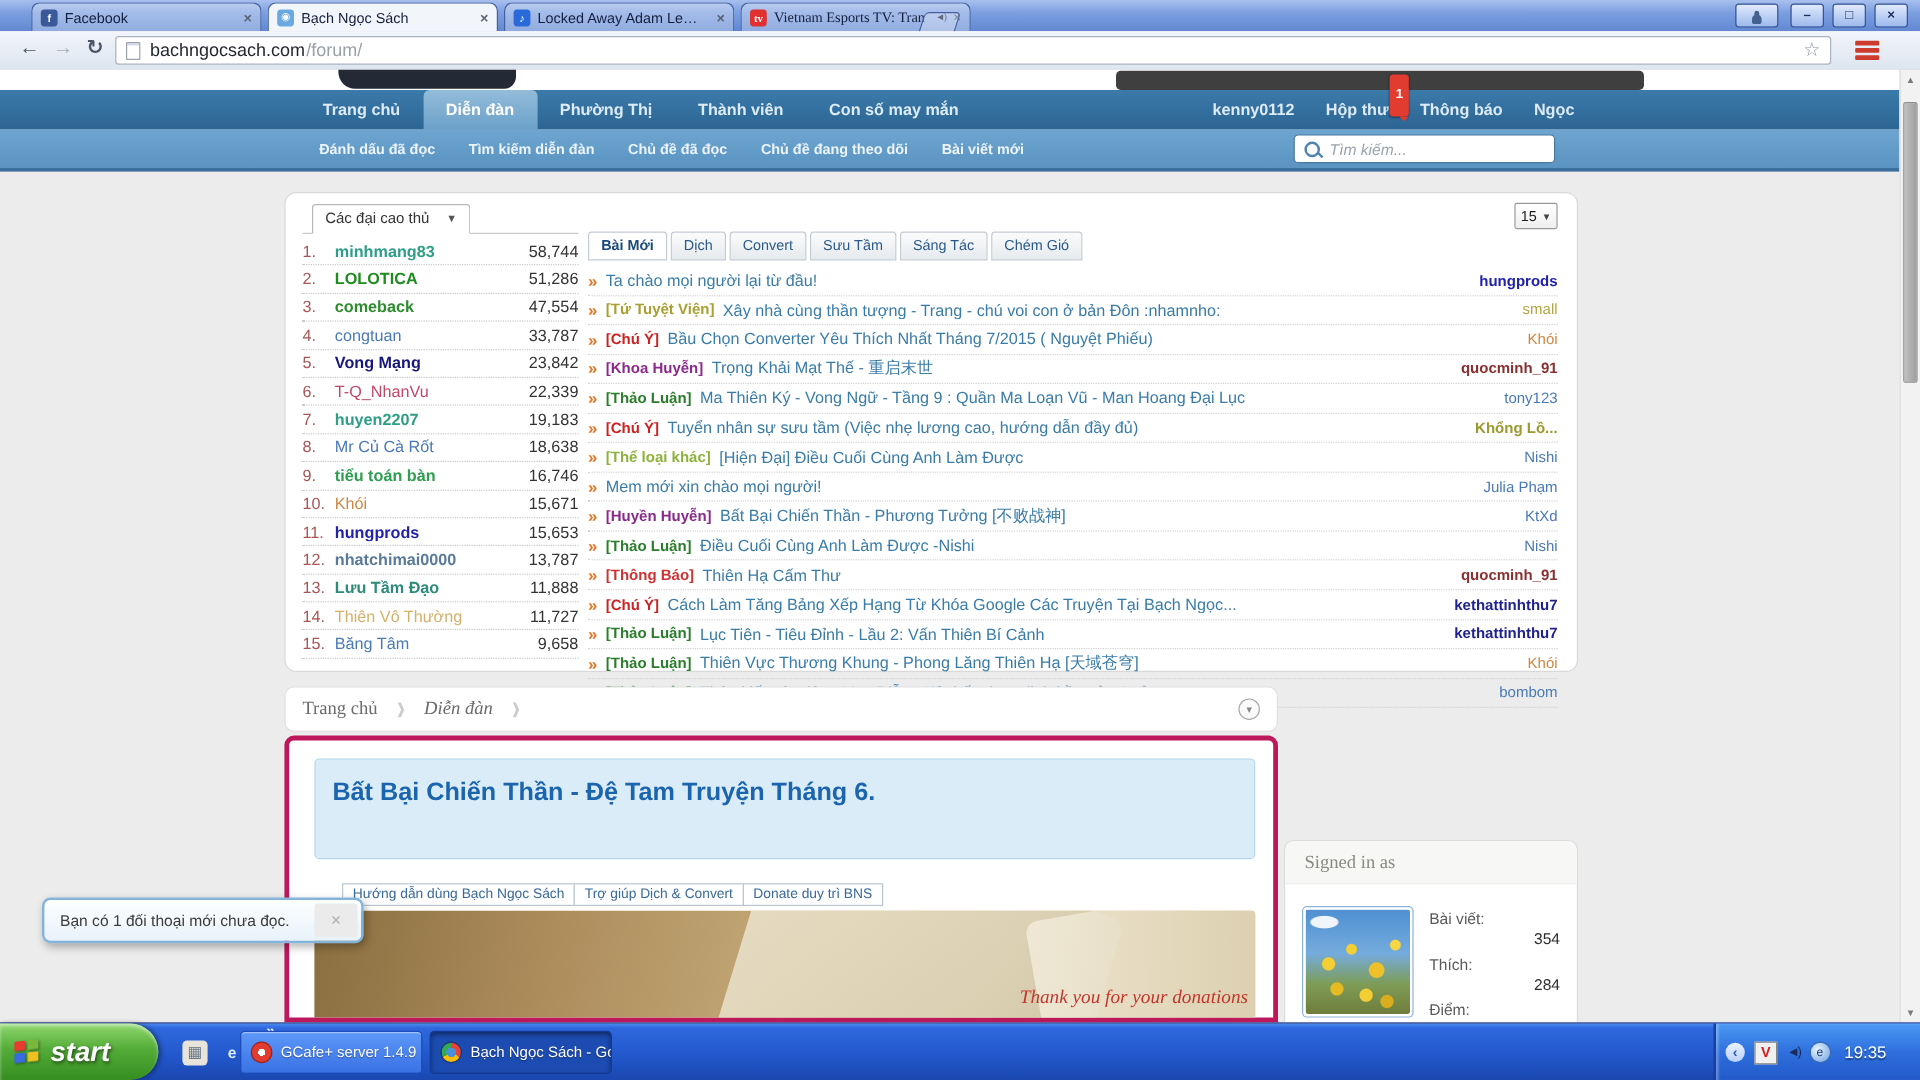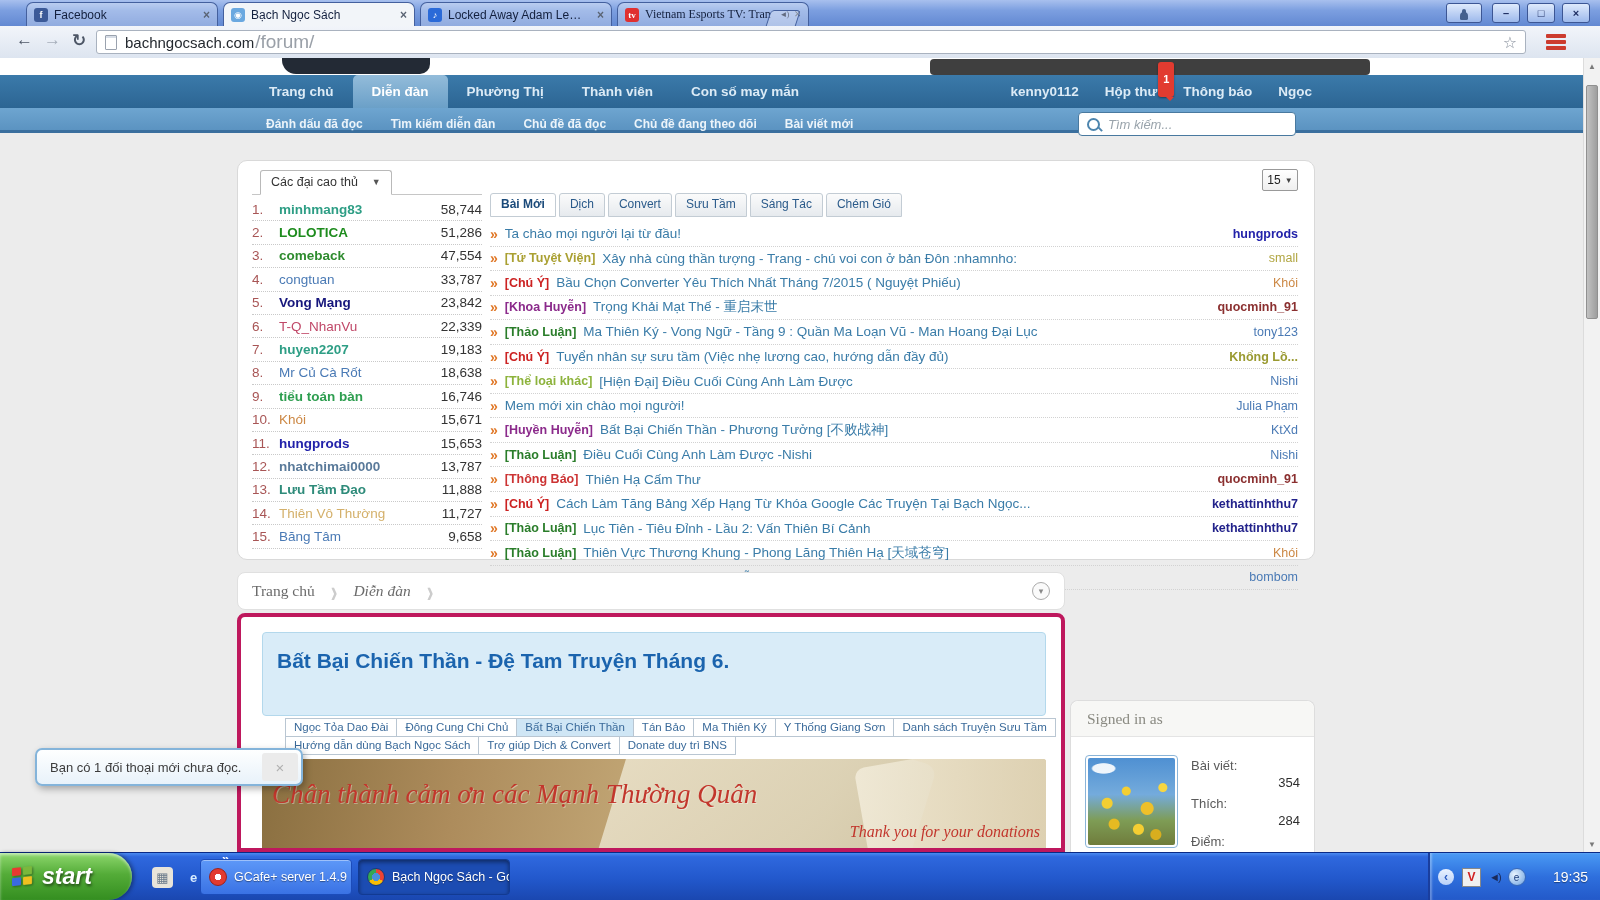--- a/index.html
+++ b/index.html
@@ -35,7 +35,7 @@
   .docicon{width:10px;height:13px;border:1px solid #9aa2ae;border-radius:1px;background:#fff;
     box-shadow:inset 0 2px 0 #d7dde6;}
   .urlhost{font-size:15px;color:#24292f;}
-  .urlpath{font-size:19px;color:#9aa0a8;}
+  .urlpath{font-size:15px;color:#9aa0a8;}
   .star{margin-left:auto;font-size:16px;color:#8a929e;}
   .menu3{position:absolute;right:34px;top:8px;width:20px;height:16px;display:flex;
     flex-direction:column;justify-content:space-between;}

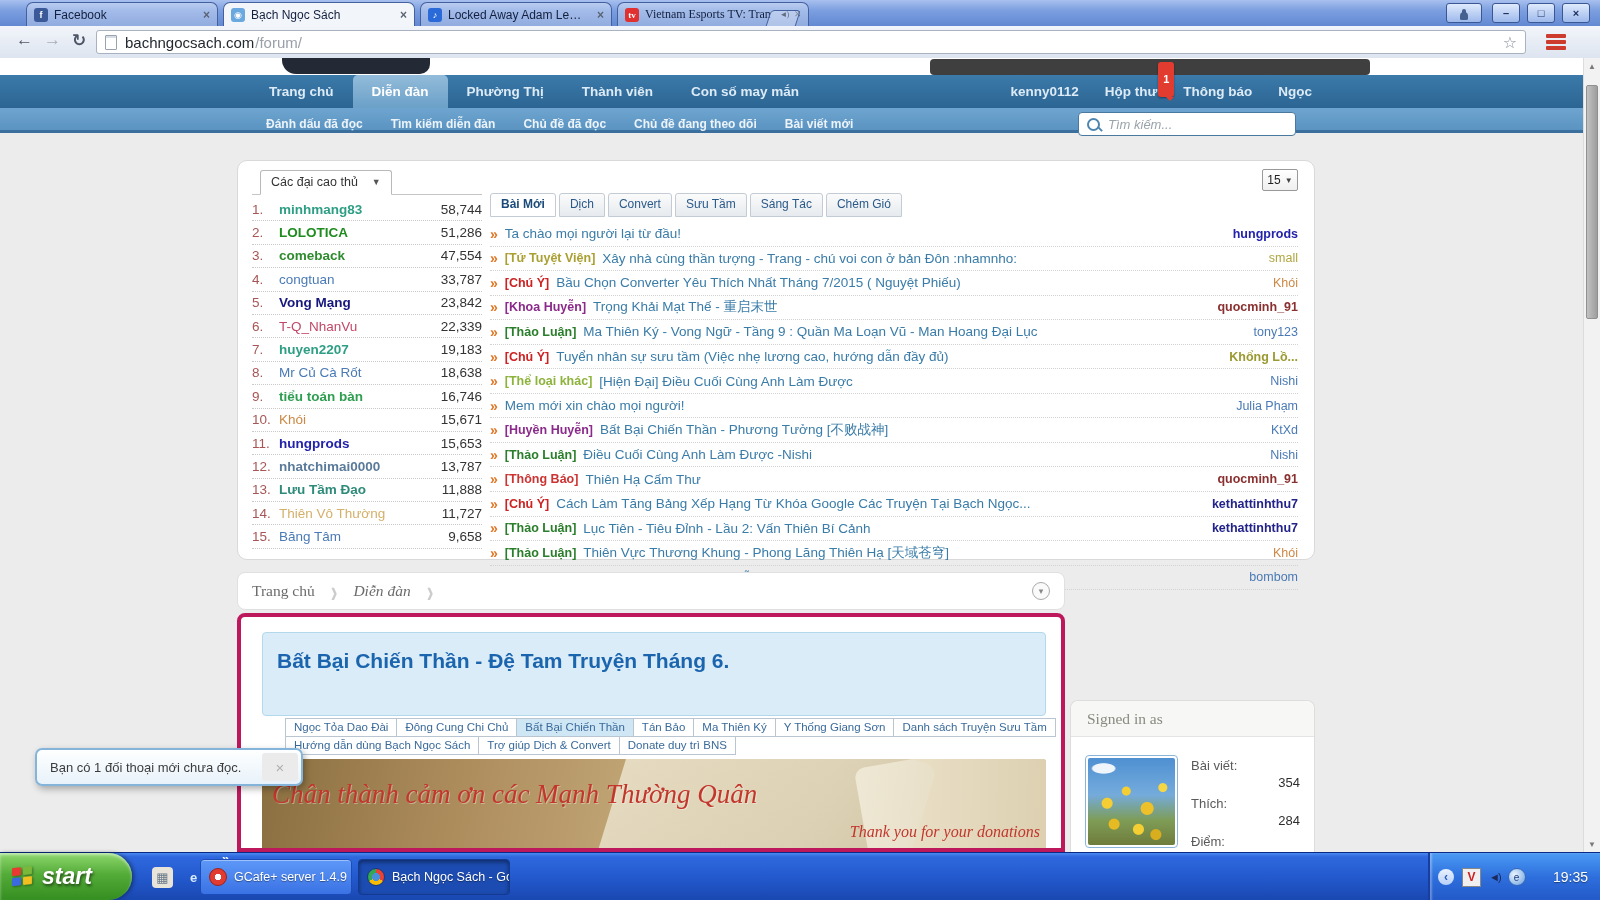--- a/index.html
+++ b/index.html
@@ -55,7 +55,7 @@
   .badge{position:absolute;top:-13px;right:-4px;background:#e23b30;color:#fff;font-size:11px;
     font-weight:bold;padding:1px 5px;border-radius:3px;box-shadow:0 1px 2px rgba(0,0,0,.4);}
   .badge:after{content:"";position:absolute;left:8px;bottom:-4px;border:4px solid transparent;border-top-color:#e23b30;border-bottom:none;}
-  .subnav{position:absolute;top:50px;left:0;width:100%;height:25px;
+  .subnav{position:absolute;top:50px;left:0;width:100%;height:35px;
     background:linear-gradient(#6ea5d0,#5b93c1);border-bottom:3px solid #3a6f9e;box-sizing:border-box;}
   .subnav-items{position:absolute;left:252px;top:0;display:flex;height:32px;}
   .sub-item{padding:0 14px;line-height:32px;font-size:12px;font-weight:bold;color:#ecf4fa;}

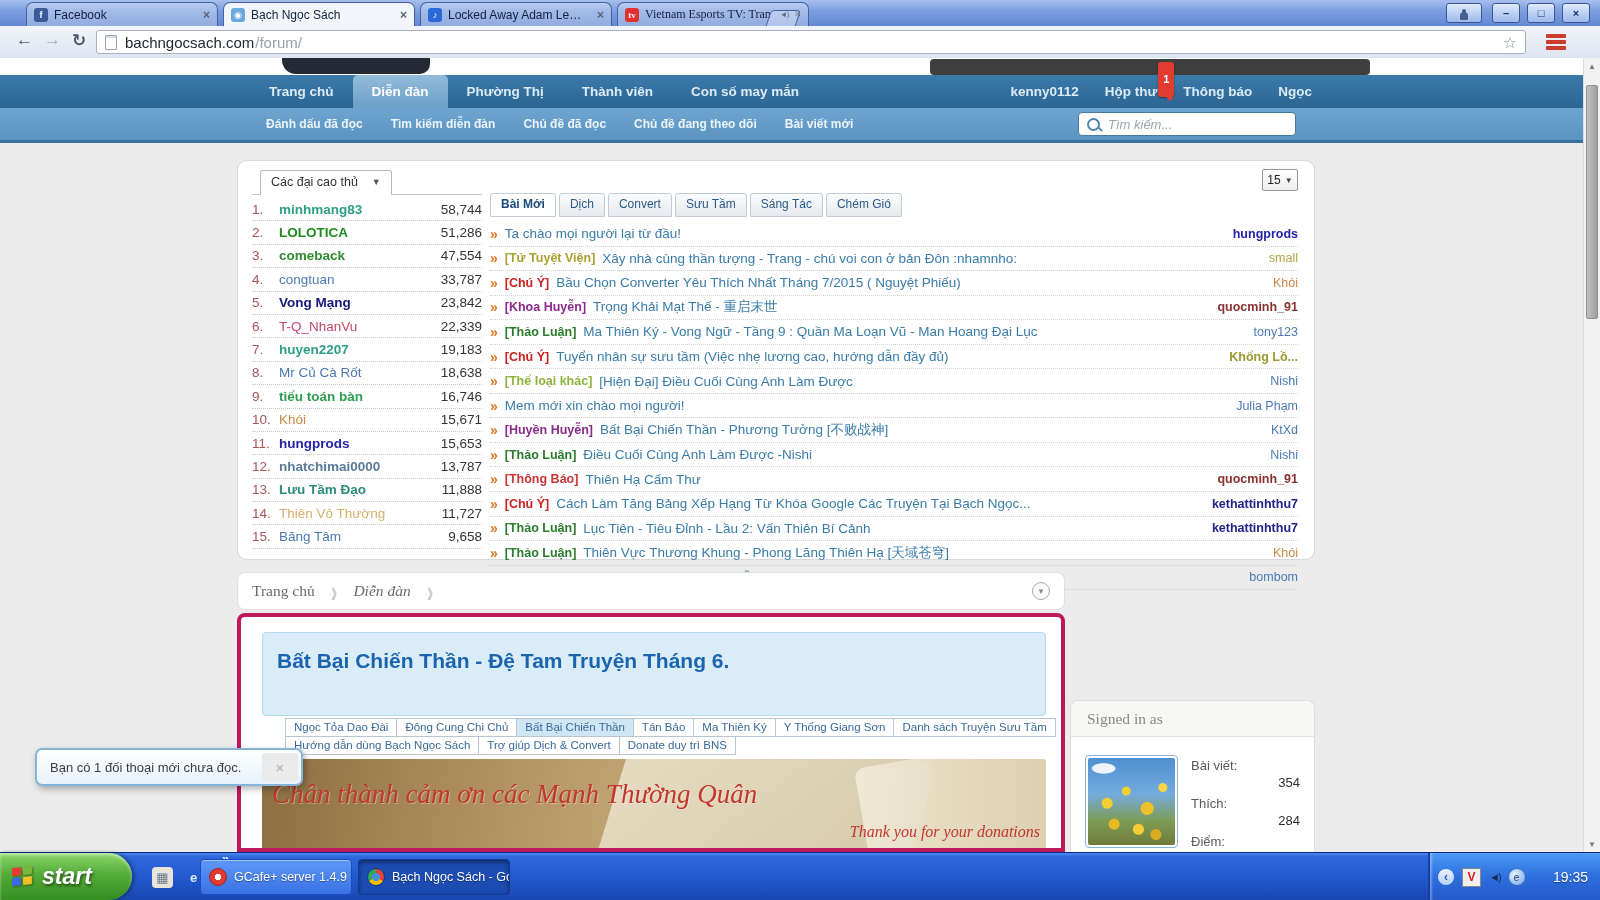--- a/index.html
+++ b/index.html
@@ -557,22 +557,6 @@
       <div class="notice">
         <h1>Bất Bại Chiến Thần - Đệ Tam Truyện Tháng 6.</h1>
       </div>
-      <div class="qrow qrow1">
-
-          <div class="qtab" style="background: rgb(255, 255, 255);">Ngọc Tỏa Dao Đài</div>
-
-          <div class="qtab" style="background: rgb(255, 255, 255);">Đông Cung Chi Chủ</div>
-
-          <div class="qtab" style="background: rgb(207, 230, 245);">Bất Bại Chiến Thần</div>
-
-          <div class="qtab" style="background: rgb(255, 255, 255);">Tán Bảo</div>
-
-          <div class="qtab" style="background: rgb(255, 255, 255);">Ma Thiên Ký</div>
-
-          <div class="qtab" style="background: rgb(255, 255, 255);">Y Thống Giang Sơn</div>
-
-          <div class="qtab" style="background: rgb(255, 255, 255);">Danh sách Truyện Sưu Tầm</div>
-        </div>
       <div class="qrow qrow2">
 
           <div class="qtab" style="background: rgb(255, 255, 255);">Hướng dẫn dùng Bạch Ngọc Sách</div>

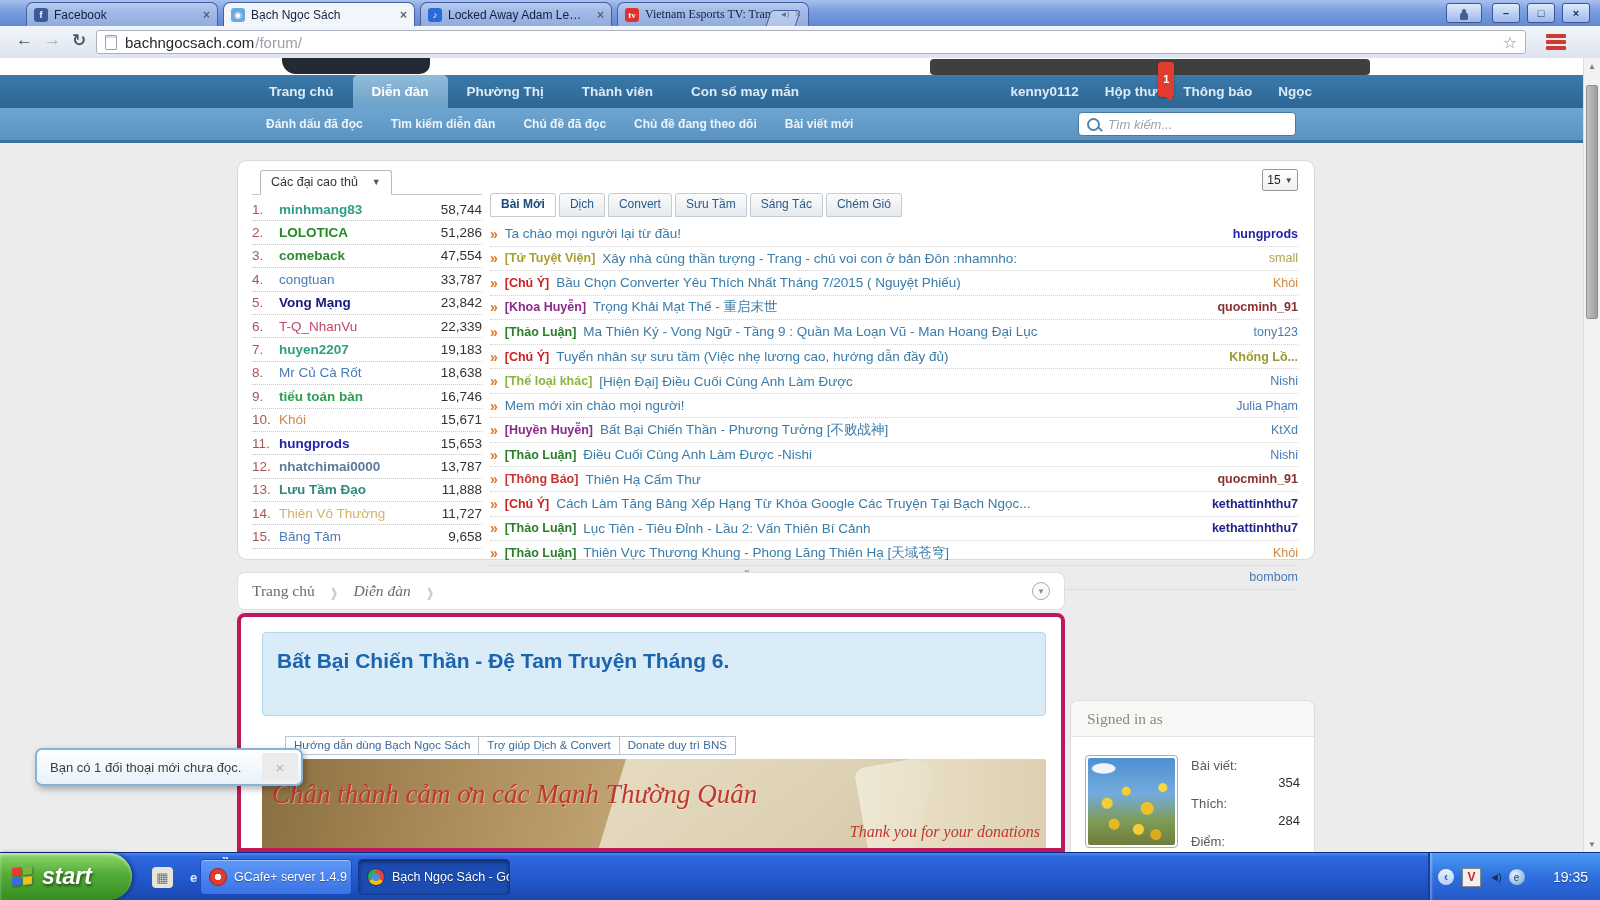--- a/index.html
+++ b/index.html
@@ -568,7 +568,6 @@
       <div class="banner">
         <div class="book1"></div>
         <div class="book2"></div>
-        <div class="btxt-vi">Chân thành cảm ơn các Mạnh Thường Quân</div>
         <div class="btxt-en">Thank you for your donations</div>
       </div>
     </div>

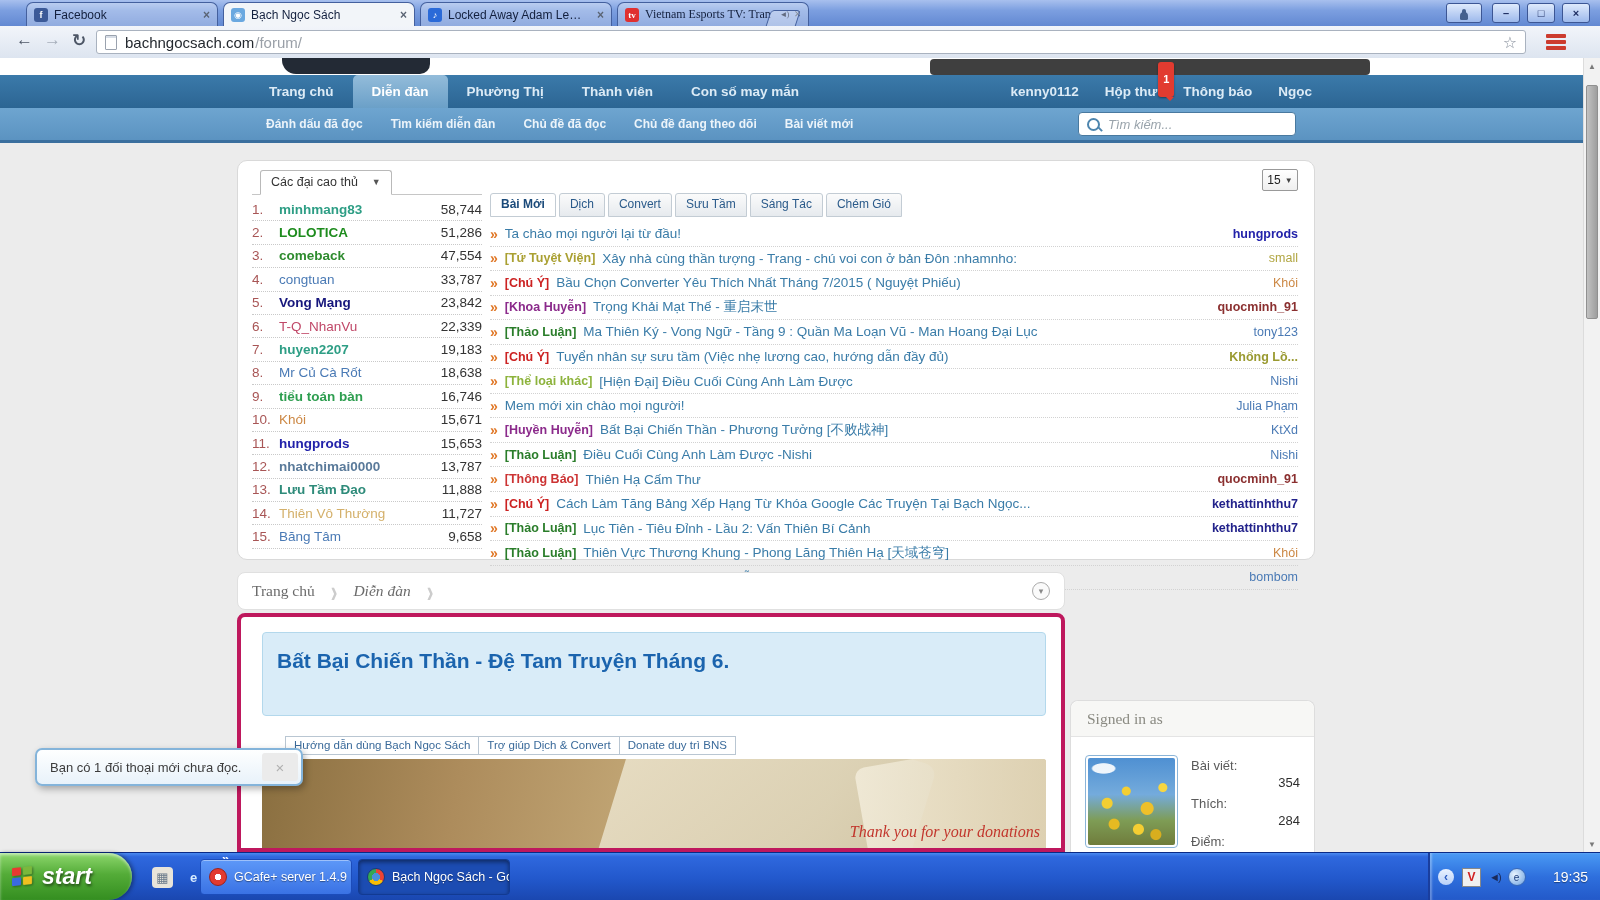--- a/index.html
+++ b/index.html
@@ -202,7 +202,7 @@
   .spk{color:#1a2a5a;font-size:11px;letter-spacing:-2px;}
   .neticon{width:16px;height:16px;border-radius:50%;background:radial-gradient(circle at 35% 35%,#e8f4ff,#6aa0e0);
     border:1px solid #3a6ab8;color:#1a3a7a;font-size:10px;display:flex;align-items:center;justify-content:center;}
-  .clock{margin-left:auto;margin-right:12px;color:#fff;font-size:14px;text-shadow:0 1px 1px rgba(0,0,0,.4);}
+  .clock{margin-left:auto;margin-right:28px;color:#fff;font-size:14px;text-shadow:0 1px 1px rgba(0,0,0,.4);}
 </style>
 </head>
 <body>

